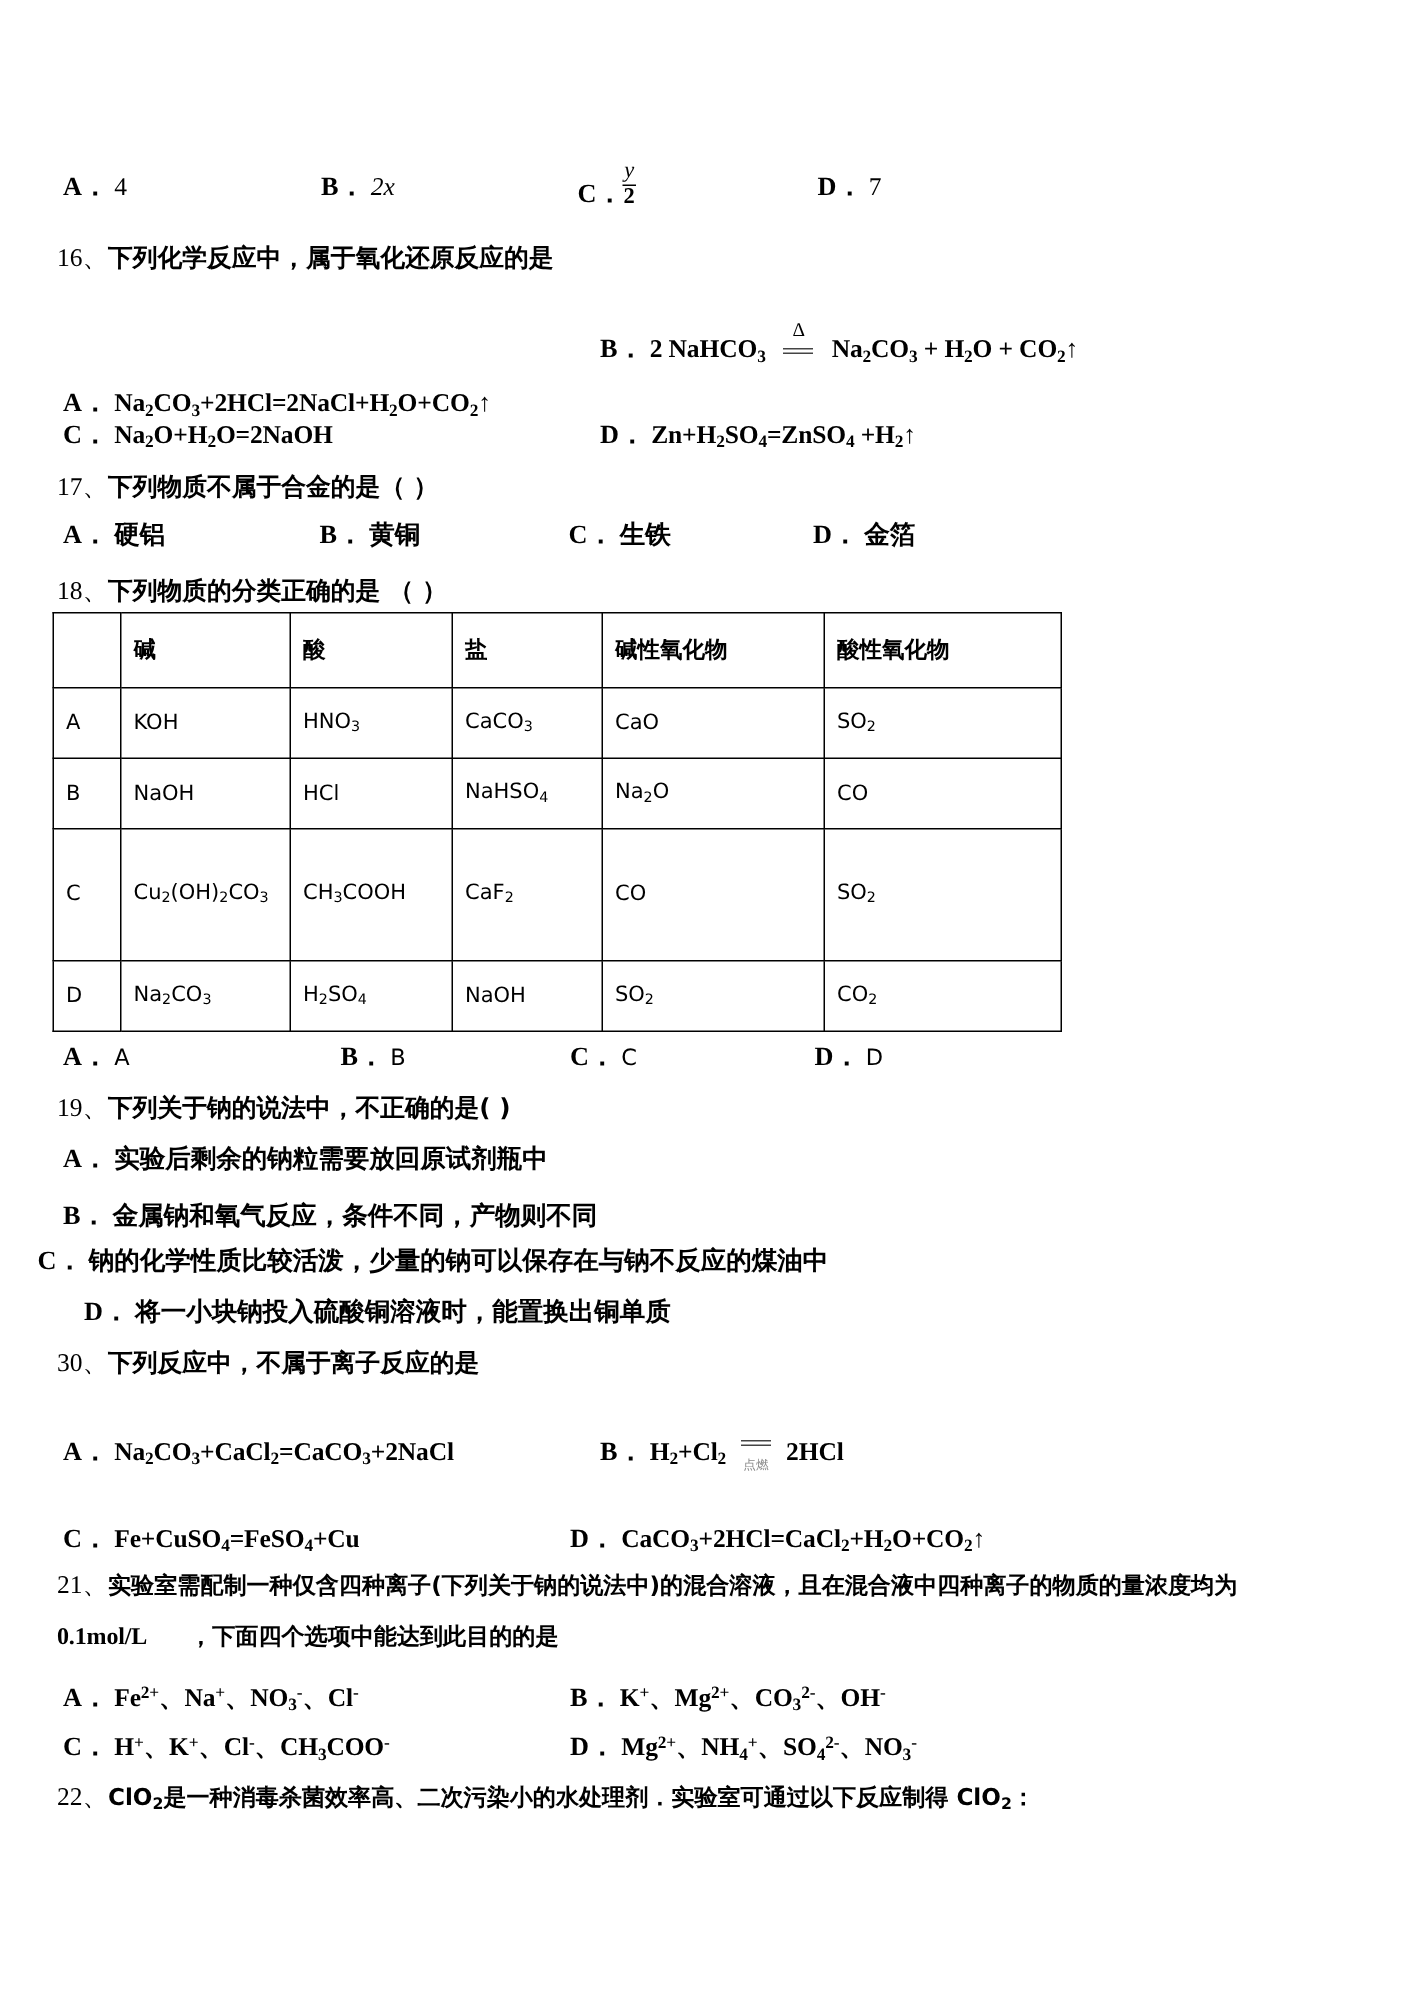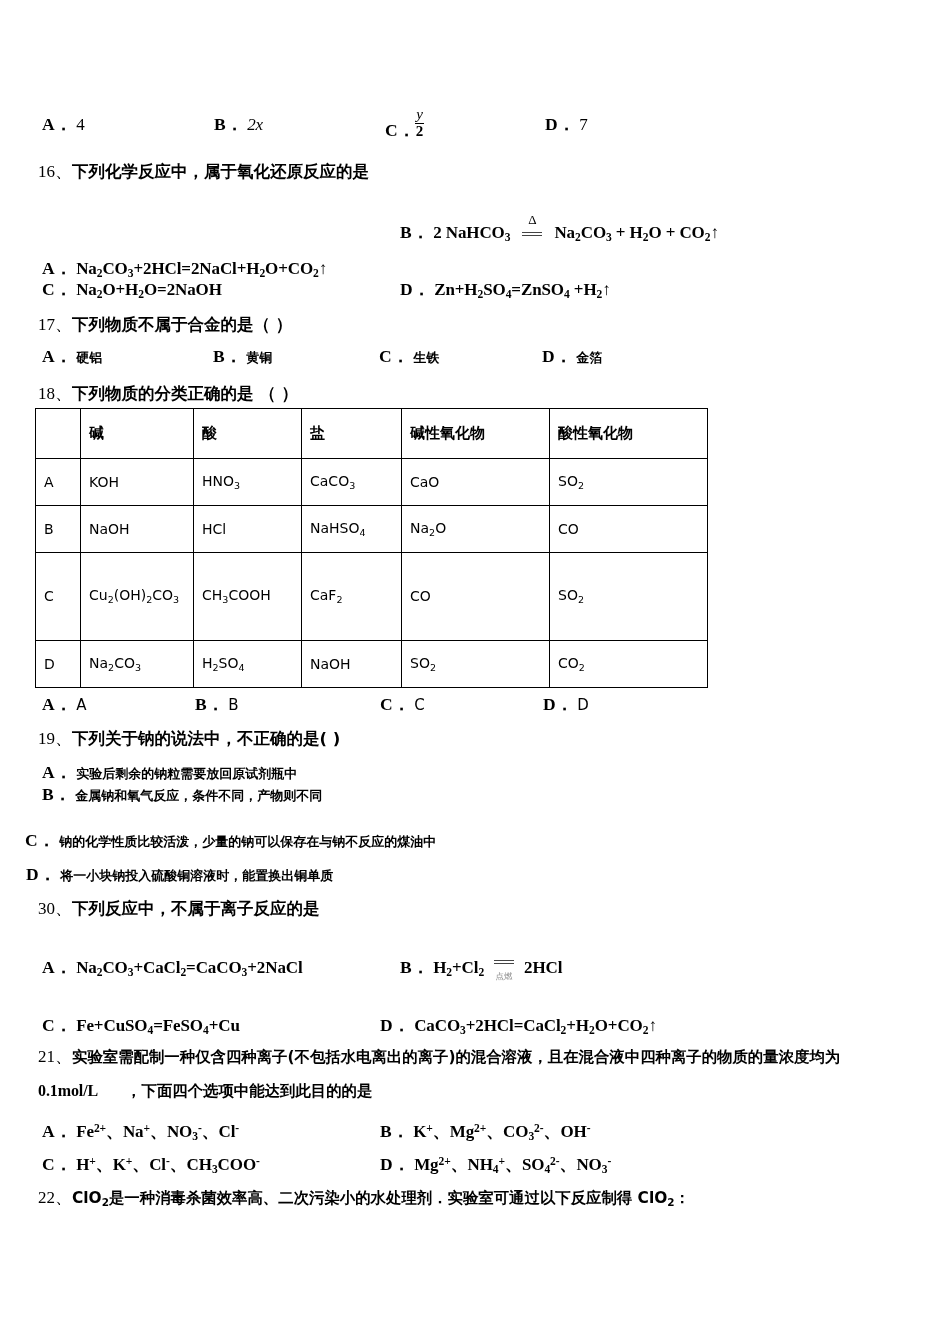--- a/index.html
+++ b/index.html
@@ -63,7 +63,7 @@
     position: absolute;
     white-space: nowrap;
   }
-  .opt .cn { font-size: 13px; }
+  .opt .cn { font-size: 17px; }
 
   
   .frac {

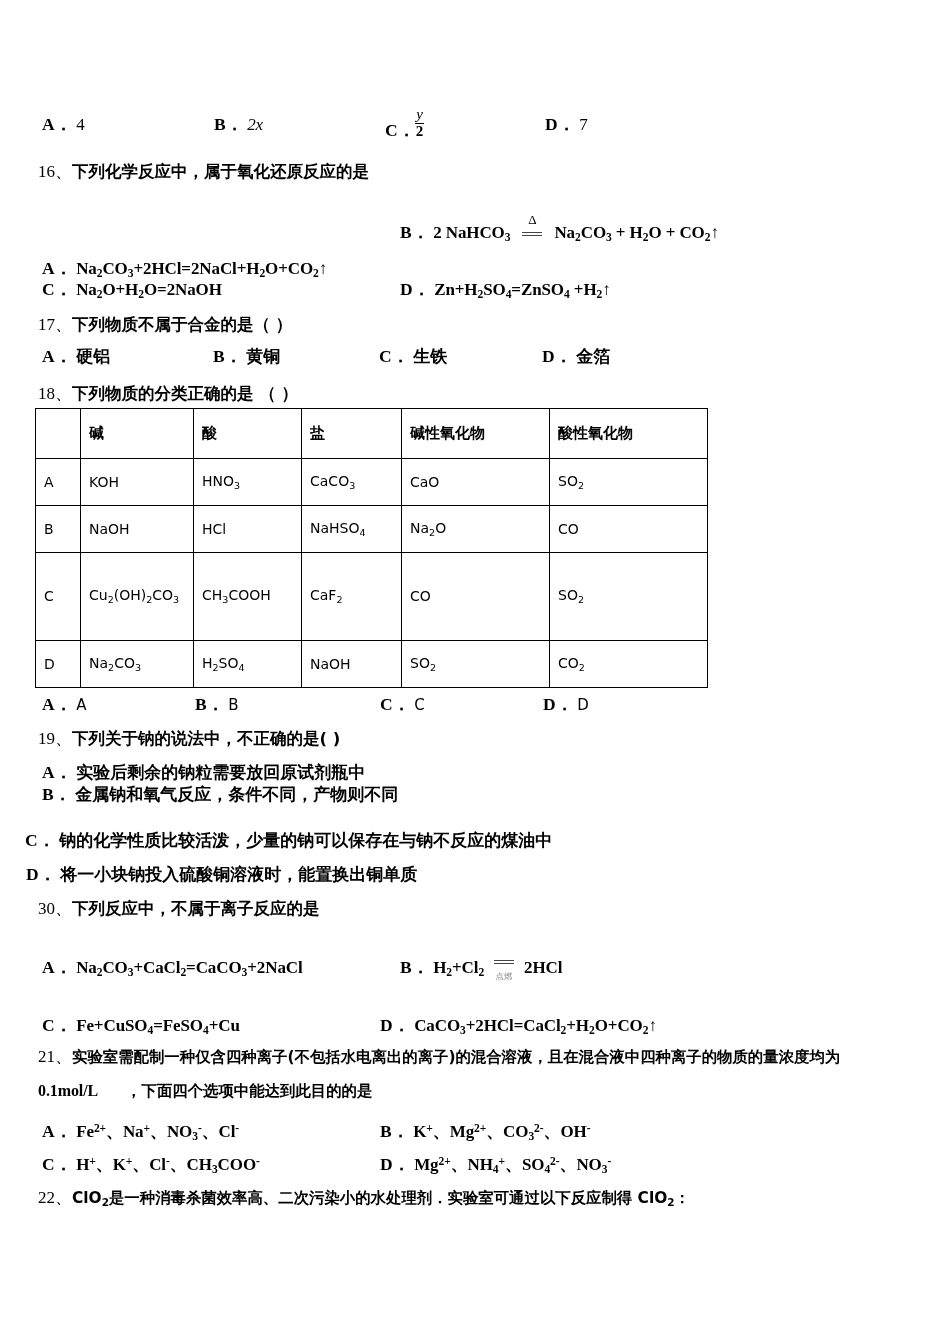--- a/index.html
+++ b/index.html
@@ -285,7 +285,7 @@
     <span class="opt" style="left:42px;">
       <span class="opt-label">A．</span><span class="formula" style="font-family:'DejaVu Sans',sans-serif;font-weight:normal;font-size:15px;padding-left:4px;">A</span>
     </span>
-    <span class="opt" style="left:195px;">
+    <span class="opt" style="left:227px;">
       <span class="opt-label">B．</span><span class="formula" style="font-family:'DejaVu Sans',sans-serif;font-weight:normal;font-size:15px;padding-left:4px;">B</span>
     </span>
     <span class="opt" style="left:380px;">

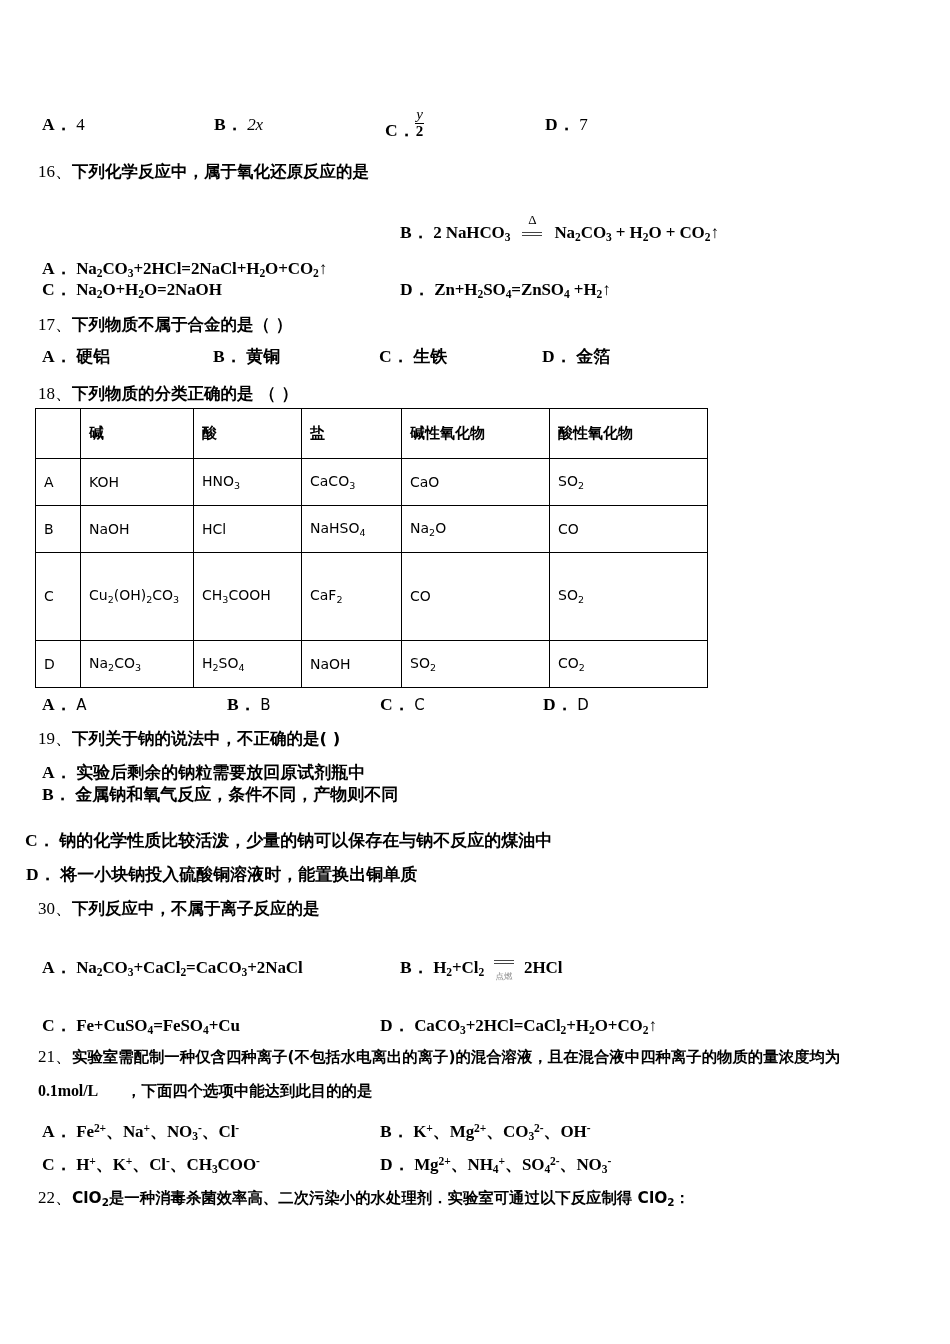--- a/index.html
+++ b/index.html
@@ -303,7 +303,7 @@
   <div class="opt" style="left:42px; top:760px;">
     <span class="opt-label">A．</span><span class="cn" style="padding-left:4px;">实验后剩余的钠粒需要放回原试剂瓶中</span>
   </div>
-  <div class="opt" style="left:42px; top:782px;">
+  <div class="opt" style="left:42px; top:798px;">
     <span class="opt-label">B．</span><span class="cn" style="padding-left:4px;">金属钠和氧气反应，条件不同，产物则不同</span>
   </div>
   <div class="opt" style="left:25px; top:828px;">

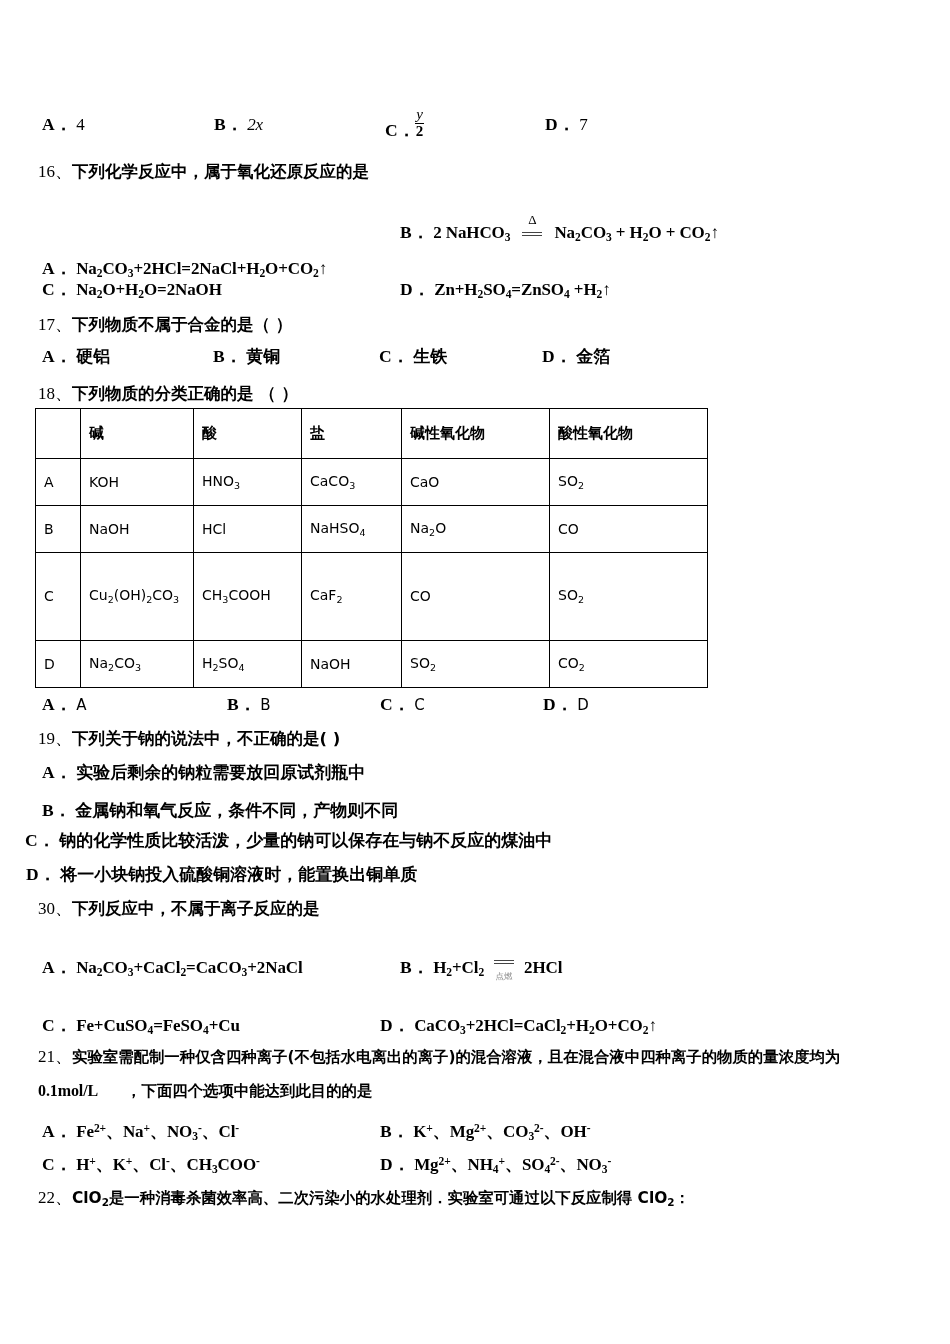--- a/index.html
+++ b/index.html
@@ -309,7 +309,7 @@
   <div class="opt" style="left:25px; top:828px;">
     <span class="opt-label">C．</span><span class="cn" style="padding-left:4px;">钠的化学性质比较活泼，少量的钠可以保存在与钠不反应的煤油中</span>
   </div>
-  <div class="opt" style="left:26px; top:862px;">
+  <div class="opt" style="left:56px; top:862px;">
     <span class="opt-label">D．</span><span class="cn" style="padding-left:4px;">将一小块钠投入硫酸铜溶液时，能置换出铜单质</span>
   </div>
 

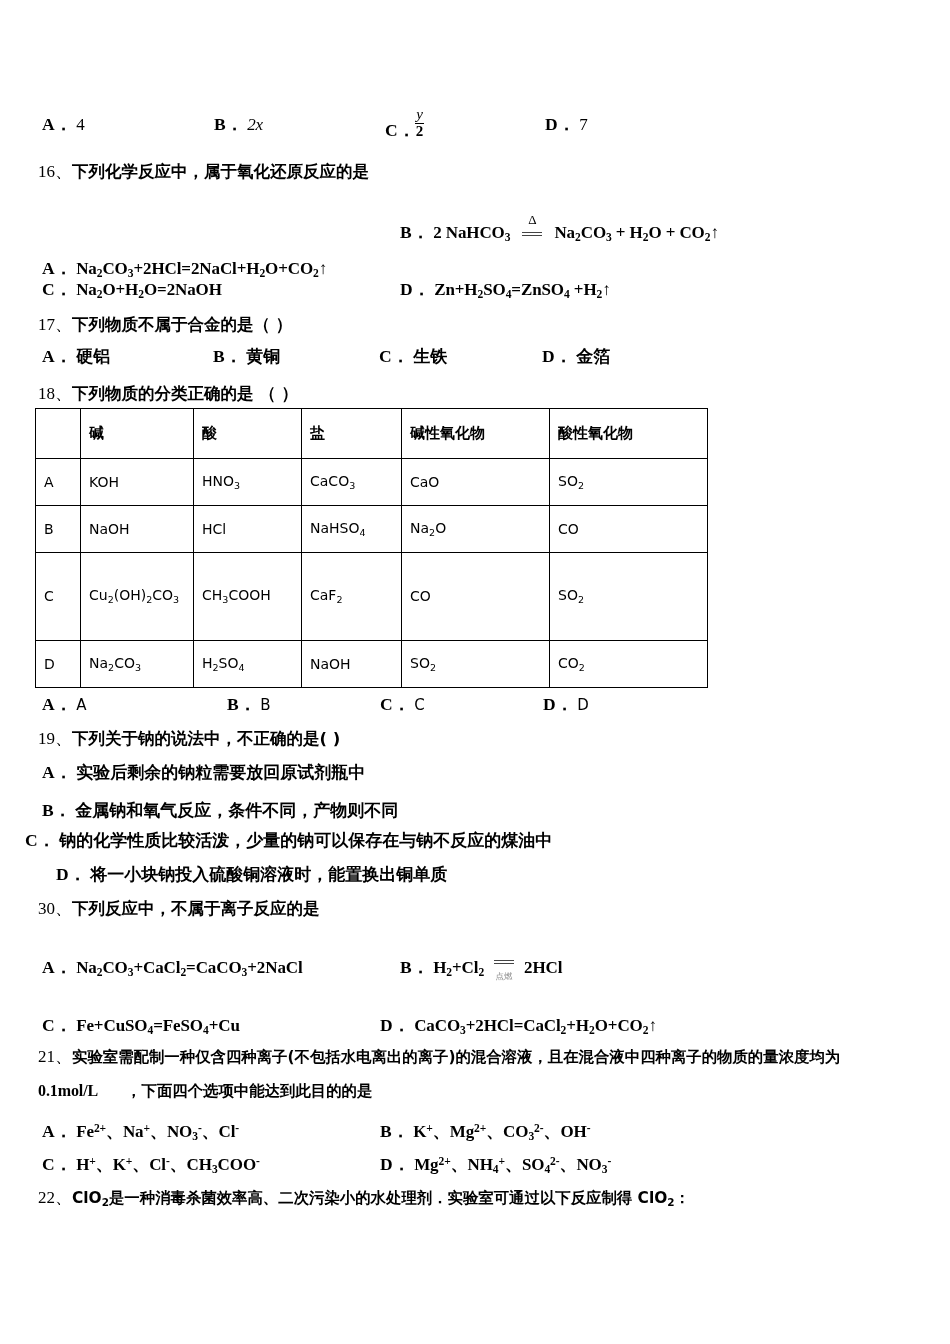--- a/index.html
+++ b/index.html
@@ -336,7 +336,7 @@
   </div>
 
   <div class="qline" style="top:1045px;">
-    <span class="qnum">21、</span><span class="cn" style="font-size:15.4px;">实验室需配制一种仅含四种离子(不包括水电离出的离子)的混合溶液，且在混合液中四种离子的物质的量浓度均为</span>
+    <span class="qnum">21、</span><span class="cn" style="font-size:15.4px;">实验室需配制一种仅含四种离子(下列关于钠的说法中)的混合溶液，且在混合液中四种离子的物质的量浓度均为</span>
   </div>
   <div class="qline" style="top:1081px;">
     <span class="formula" style="font-size:16px;">0.1mol/L</span><span class="cn" style="font-size:15.4px;margin-left:28px;">，下面四个选项中能达到此目的的是</span>

